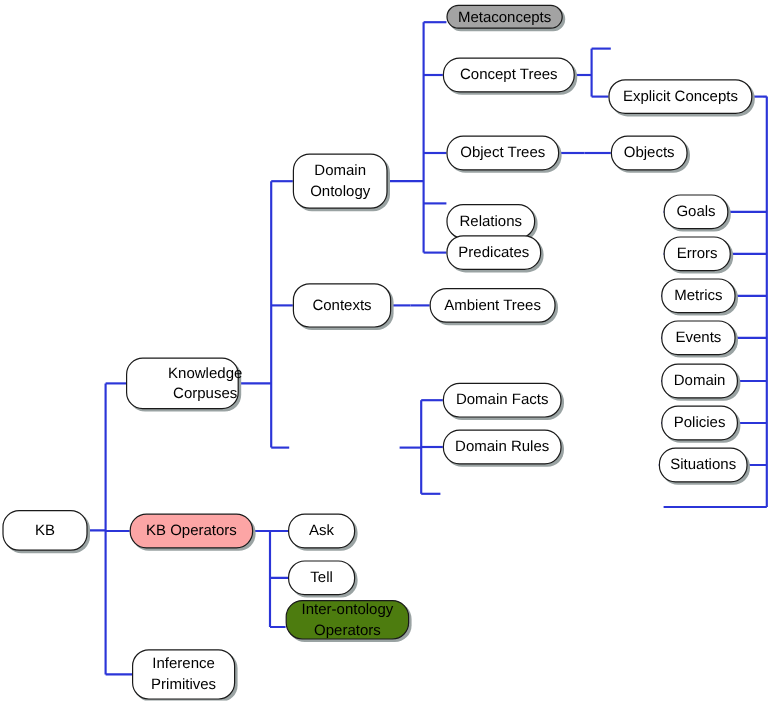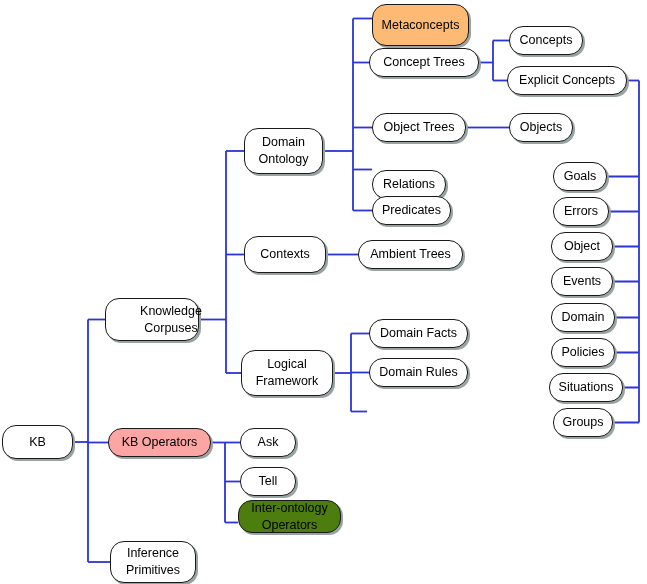--- a/index.html
+++ b/index.html
@@ -116,7 +116,7 @@
     <div class="node" style="left: 240px; top: 467px; width: 56px; height: 29px; border-color: rgb(26, 26, 26); background: rgb(255, 255, 255); box-shadow: rgb(154, 163, 163) 2px 2px 0px 0px;">Tell</div>
     <div class="node two-line" style="left: 238px; top: 500px; width: 103px; height: 33px; border-color: rgb(26, 26, 26); background: #4d7c0f; box-shadow: rgb(154, 163, 163) 2px 2px 0px 0px;">Inter-ontology
 Operators</div>
-    <div class="node" style="left: 372px; top: 4px; width: 97px; height: 42px; border-color: rgb(26, 26, 26); background: #fdba74; box-shadow: rgb(154, 163, 163) 2px 2px 0px 0px;">Metaconcepts</div>
+    <div class="node" style="left: 372px; top: 4px; width: 97px; height: 20px; border-color: rgb(26, 26, 26); background: #a3a3a3; box-shadow: rgb(154, 163, 163) 2px 2px 0px 0px;">Metaconcepts</div>
     <div class="node" style="left: 369px; top: 48px; width: 110px; height: 29px; border-color: rgb(26, 26, 26); background: rgb(255, 255, 255); box-shadow: rgb(154, 163, 163) 2px 2px 0px 0px;">Concept Trees</div>
     <div class="node" style="left: 372px; top: 113px; width: 94px; height: 29px; border-color: rgb(26, 26, 26); background: rgb(255, 255, 255); box-shadow: rgb(154, 163, 163) 2px 2px 0px 0px;">Object Trees</div>
     <div class="node" style="left: 372px; top: 155px; width: 74px; height: 29px; border-color: rgb(26, 26, 26); background: rgb(255, 255, 255); box-shadow: rgb(154, 163, 163) 2px 2px 0px 0px; margin-top: 15px;">Relations</div>

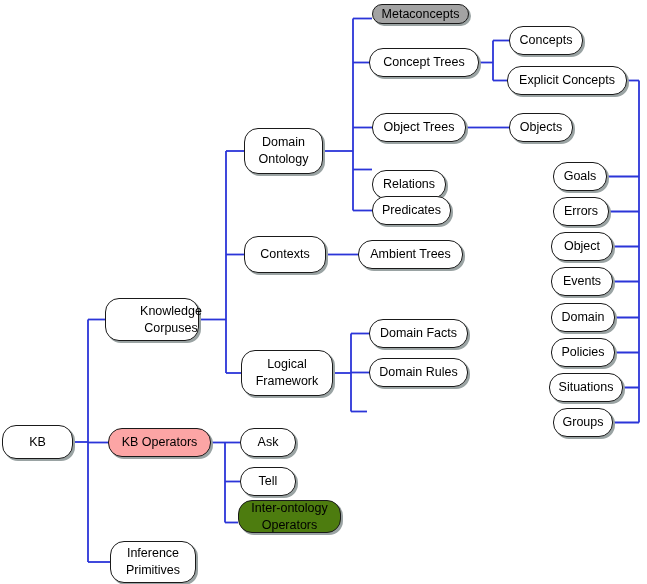--- a/index.html
+++ b/index.html
@@ -124,7 +124,6 @@
     <div class="node" style="left: 358px; top: 240px; width: 105px; height: 29px; border-color: rgb(26, 26, 26); background: rgb(255, 255, 255); box-shadow: rgb(154, 163, 163) 2px 2px 0px 0px;">Ambient Trees</div>
     <div class="node" style="left: 369px; top: 319px; width: 99px; height: 29px; border-color: rgb(26, 26, 26); background: rgb(255, 255, 255); box-shadow: rgb(154, 163, 163) 2px 2px 0px 0px; text-align: right;">Domain Facts</div>
     <div class="node" style="left: 369px; top: 358px; width: 99px; height: 29px; border-color: rgb(26, 26, 26); background: rgb(255, 255, 255); box-shadow: rgb(154, 163, 163) 2px 2px 0px 0px;">Domain Rules</div>
-    <div class="node" style="left: 509px; top: 26px; width: 74px; height: 29px; border-color: rgb(26, 26, 26); background: rgb(255, 255, 255); box-shadow: rgb(154, 163, 163) 2px 2px 0px 0px;">Concepts</div>
     <div class="node" style="left: 507px; top: 66px; width: 120px; height: 29px; border-color: rgb(26, 26, 26); background: rgb(255, 255, 255); box-shadow: rgb(154, 163, 163) 2px 2px 0px 0px;">Explicit Concepts</div>
     <div class="node" style="left: 509px; top: 113px; width: 64px; height: 29px; border-color: rgb(26, 26, 26); background: rgb(255, 255, 255); box-shadow: rgb(154, 163, 163) 2px 2px 0px 0px;">Objects</div>
     <div class="node" style="left: 553px; top: 162px; width: 54px; height: 29px; border-color: rgb(26, 26, 26); background: rgb(255, 255, 255); box-shadow: rgb(154, 163, 163) 2px 2px 0px 0px;">Goals</div>

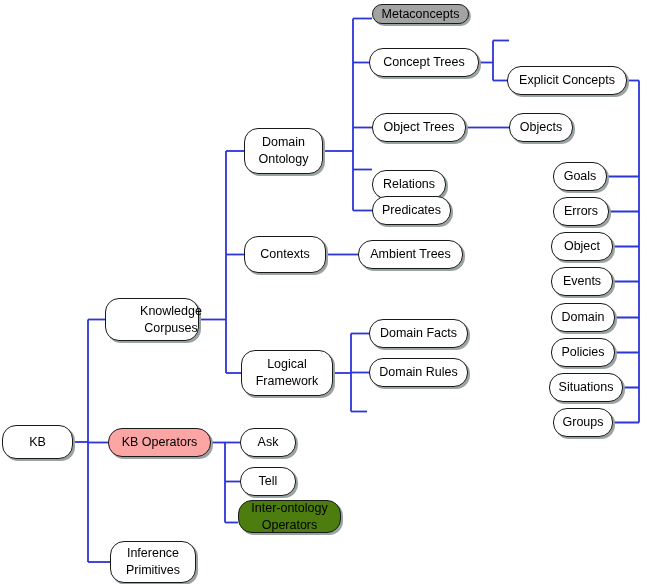--- a/index.html
+++ b/index.html
@@ -128,7 +128,7 @@
     <div class="node" style="left: 509px; top: 113px; width: 64px; height: 29px; border-color: rgb(26, 26, 26); background: rgb(255, 255, 255); box-shadow: rgb(154, 163, 163) 2px 2px 0px 0px;">Objects</div>
     <div class="node" style="left: 553px; top: 162px; width: 54px; height: 29px; border-color: rgb(26, 26, 26); background: rgb(255, 255, 255); box-shadow: rgb(154, 163, 163) 2px 2px 0px 0px;">Goals</div>
     <div class="node" style="left: 553px; top: 197px; width: 56px; height: 29px; border-color: rgb(26, 26, 26); background: rgb(255, 255, 255); box-shadow: rgb(154, 163, 163) 2px 2px 0px 0px;">Errors</div>
-    <div class="node" style="left: 551px; top: 232px; width: 62px; height: 29px; border-color: rgb(26, 26, 26); background: rgb(255, 255, 255); box-shadow: rgb(154, 163, 163) 2px 2px 0px 0px;">Object</div>
+    <div class="node" style="left: 551px; top: 232px; width: 62px; height: 29px; border-color: rgb(26, 26, 26); background: rgb(255, 255, 255); box-shadow: rgb(154, 163, 163) 2px 2px 0px 0px;">Metrics</div>
     <div class="node" style="left: 551px; top: 267px; width: 62px; height: 29px; border-color: rgb(26, 26, 26); background: rgb(255, 255, 255); box-shadow: rgb(154, 163, 163) 2px 2px 0px 0px;">Events</div>
     <div class="node" style="left: 551px; top: 303px; width: 64px; height: 29px; border-color: rgb(26, 26, 26); background: rgb(255, 255, 255); box-shadow: rgb(154, 163, 163) 2px 2px 0px 0px;">Domain</div>
     <div class="node" style="left: 551px; top: 338px; width: 64px; height: 29px; border-color: rgb(26, 26, 26); background: rgb(255, 255, 255); box-shadow: rgb(154, 163, 163) 2px 2px 0px 0px;">Policies</div>

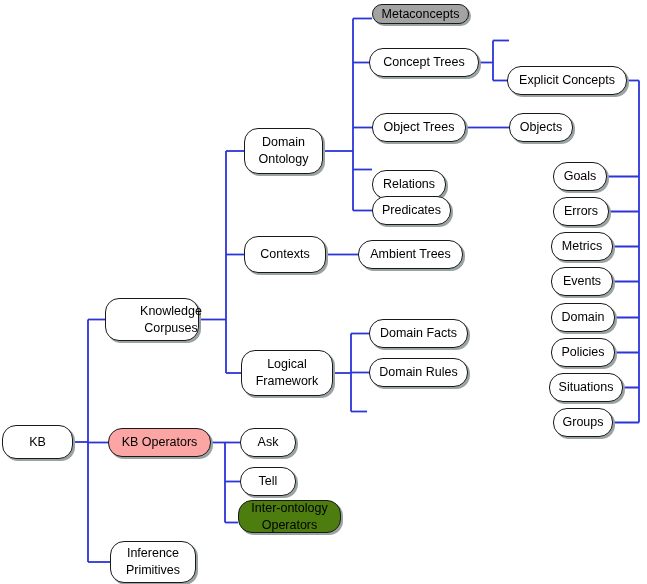--- a/index.html
+++ b/index.html
@@ -110,8 +110,6 @@
     <div class="node two-line" style="left: 244px; top: 128px; width: 79px; height: 46px; border-color: rgb(26, 26, 26); background: rgb(255, 255, 255); box-shadow: rgb(154, 163, 163) 2px 2px 0px 0px;">Domain
 Ontology</div>
     <div class="node" style="left: 244px; top: 236px; width: 82px; height: 37px; border-color: rgb(26, 26, 26); background: rgb(255, 255, 255); box-shadow: rgb(154, 163, 163) 2px 2px 0px 0px;">Contexts</div>
-    <div class="node two-line" style="left: 241px; top: 350px; width: 92px; height: 46px; border-color: rgb(26, 26, 26); background: rgb(255, 255, 255); box-shadow: rgb(154, 163, 163) 2px 2px 0px 0px;">Logical
-Framework</div>
     <div class="node" style="left: 240px; top: 428px; width: 56px; height: 29px; border-color: rgb(26, 26, 26); background: rgb(255, 255, 255); box-shadow: rgb(154, 163, 163) 2px 2px 0px 0px;">Ask</div>
     <div class="node" style="left: 240px; top: 467px; width: 56px; height: 29px; border-color: rgb(26, 26, 26); background: rgb(255, 255, 255); box-shadow: rgb(154, 163, 163) 2px 2px 0px 0px;">Tell</div>
     <div class="node two-line" style="left: 238px; top: 500px; width: 103px; height: 33px; border-color: rgb(26, 26, 26); background: #4d7c0f; box-shadow: rgb(154, 163, 163) 2px 2px 0px 0px;">Inter-ontology

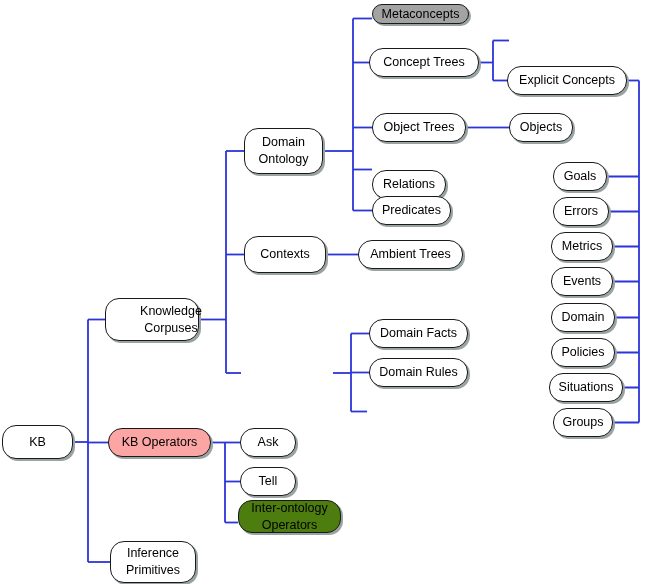--- a/index.html
+++ b/index.html
@@ -131,7 +131,6 @@
     <div class="node" style="left: 551px; top: 303px; width: 64px; height: 29px; border-color: rgb(26, 26, 26); background: rgb(255, 255, 255); box-shadow: rgb(154, 163, 163) 2px 2px 0px 0px;">Domain</div>
     <div class="node" style="left: 551px; top: 338px; width: 64px; height: 29px; border-color: rgb(26, 26, 26); background: rgb(255, 255, 255); box-shadow: rgb(154, 163, 163) 2px 2px 0px 0px;">Policies</div>
     <div class="node" style="left: 549px; top: 373px; width: 74px; height: 29px; border-color: rgb(26, 26, 26); background: rgb(255, 255, 255); box-shadow: rgb(154, 163, 163) 2px 2px 0px 0px;">Situations</div>
-    <div class="node" style="left: 553px; top: 408px; width: 60px; height: 29px; border-color: rgb(26, 26, 26); background: rgb(255, 255, 255); box-shadow: rgb(154, 163, 163) 2px 2px 0px 0px;">Groups</div>
   </div>
 
 </body></html>

